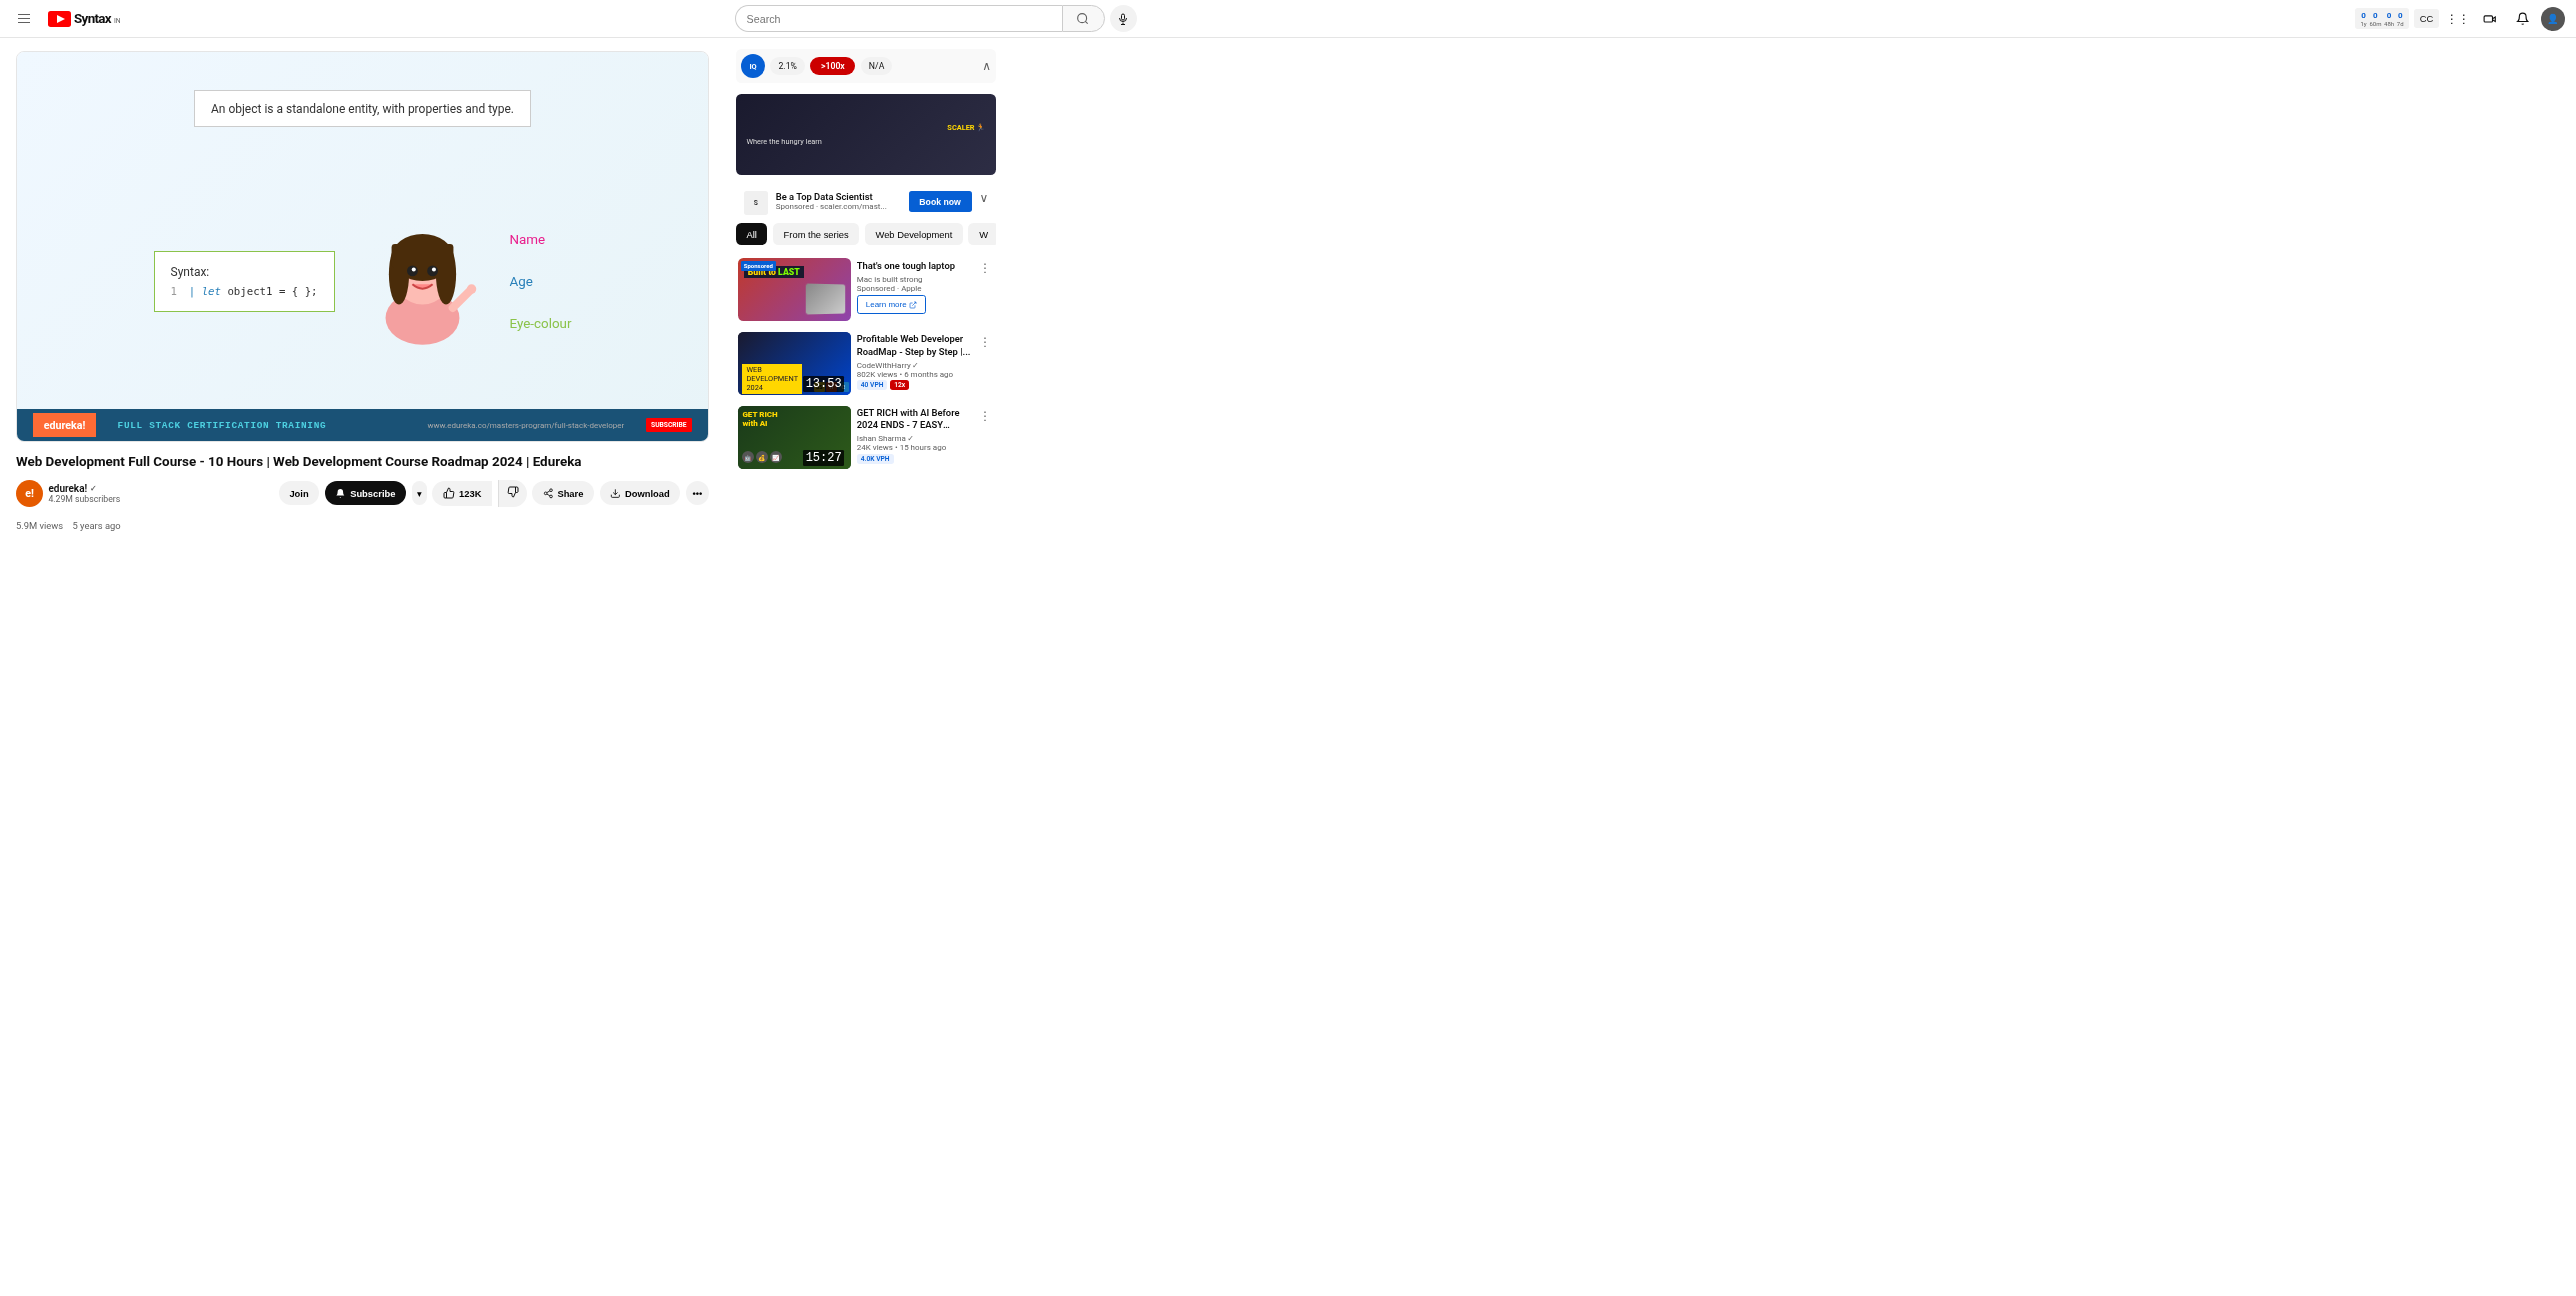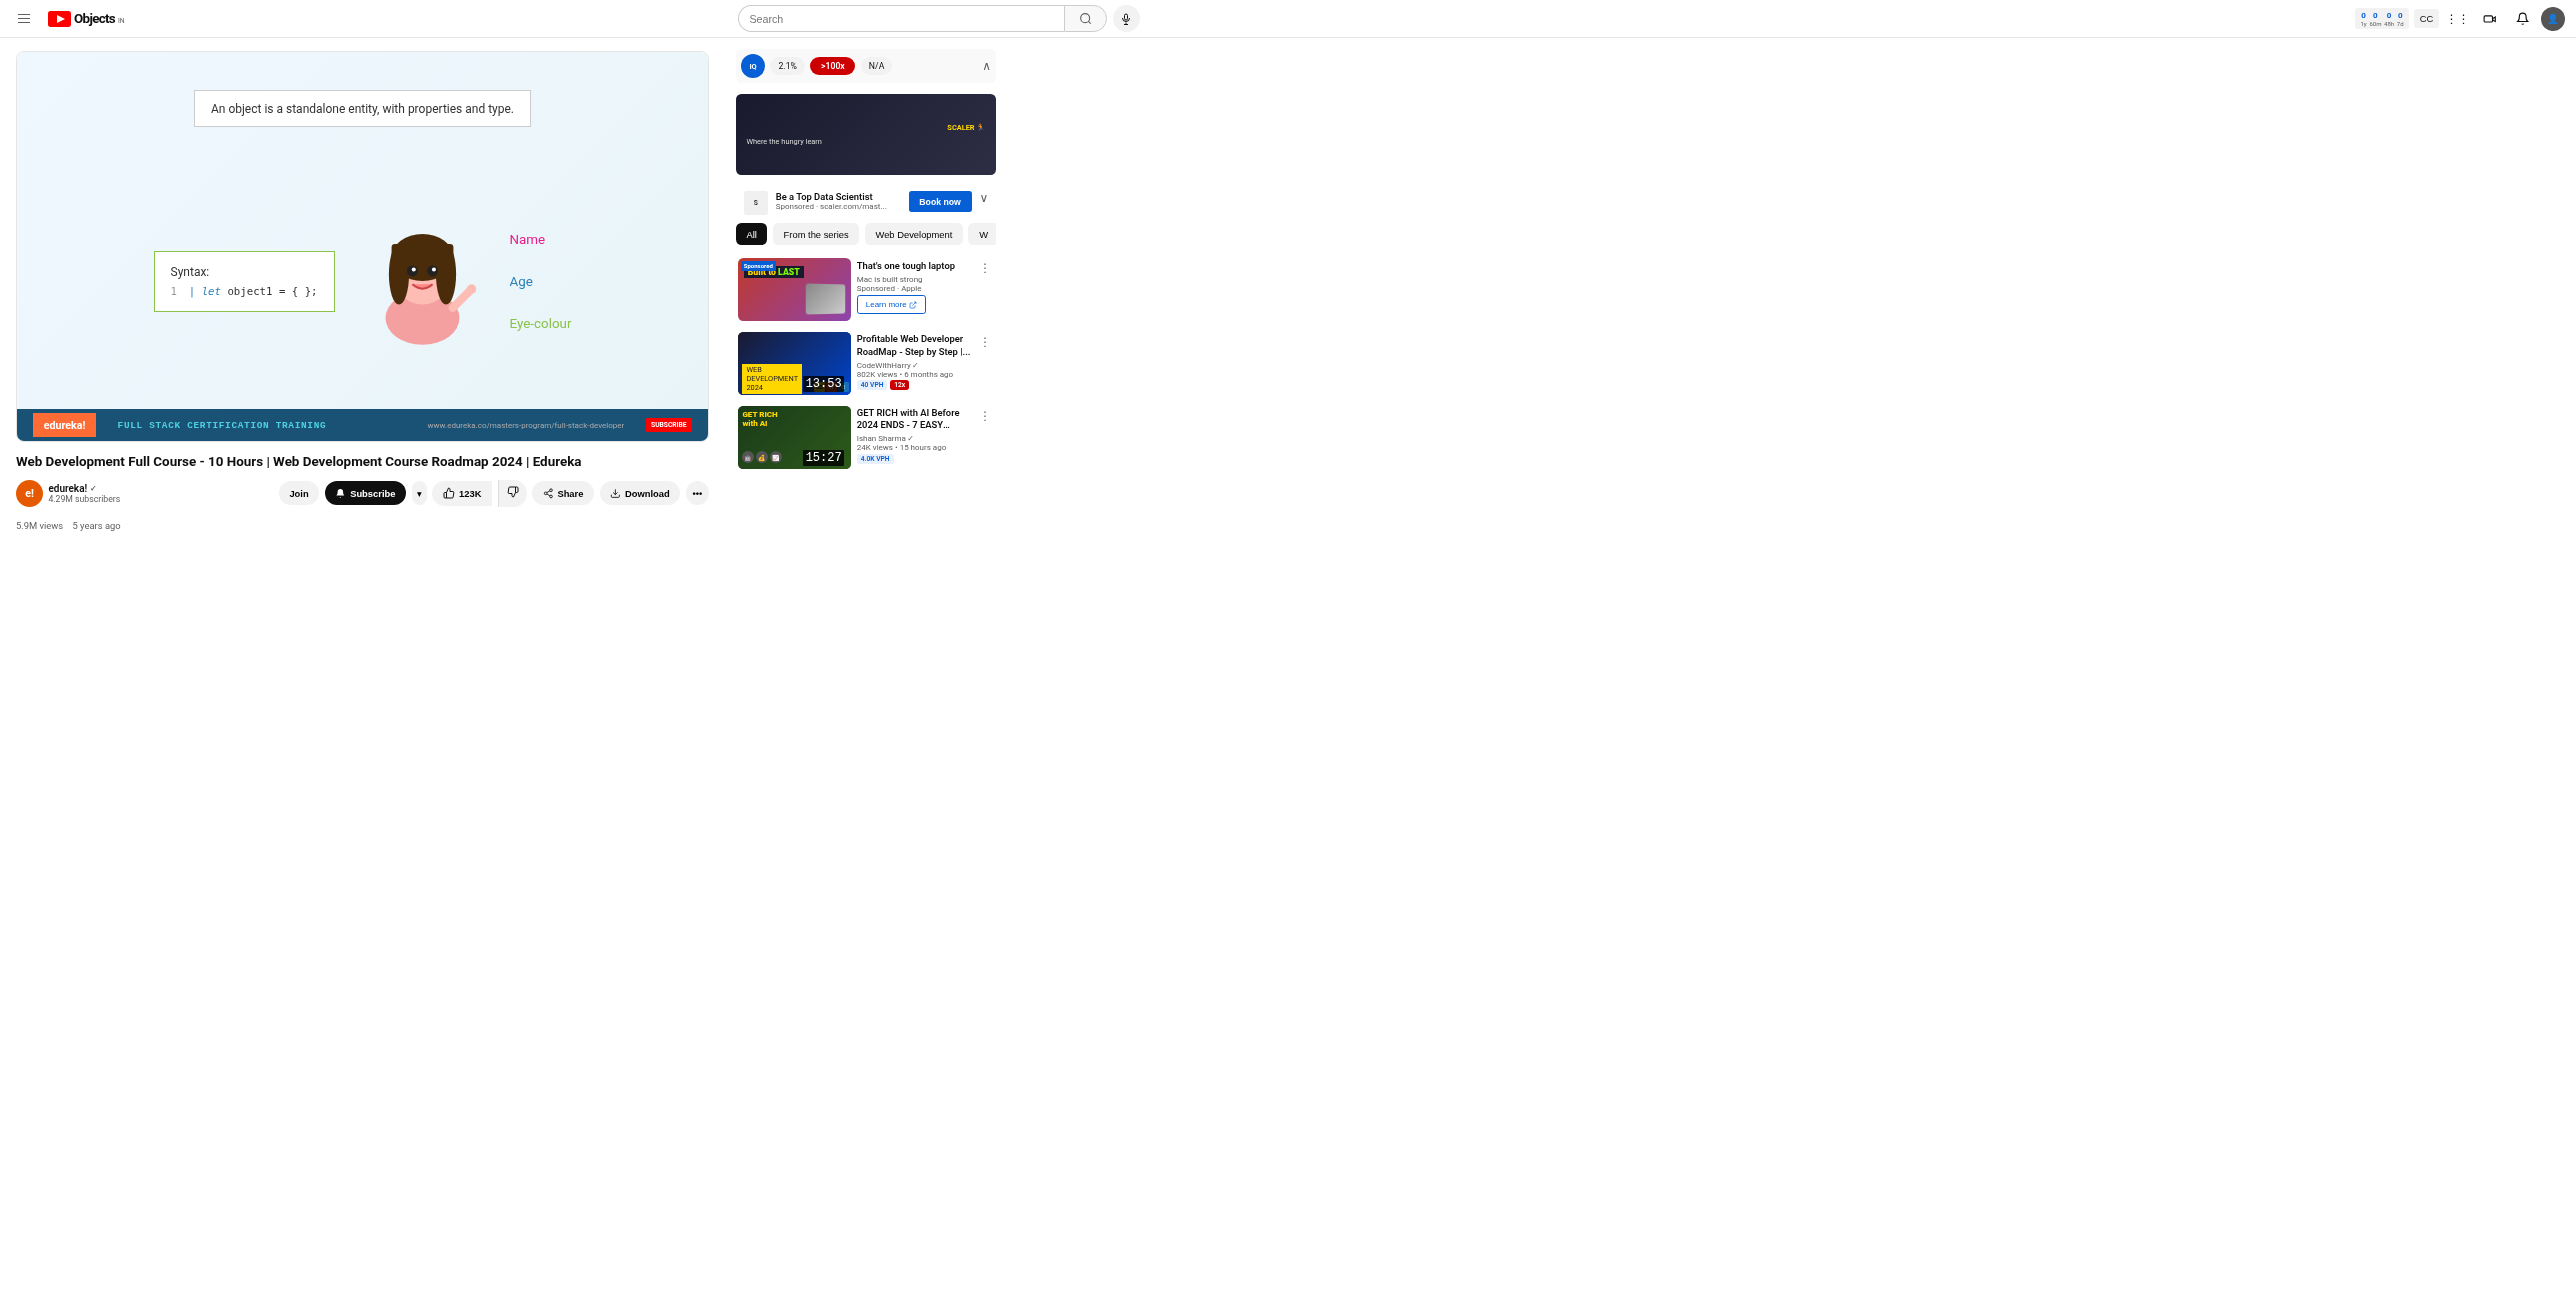--- a/index.html
+++ b/index.html
@@ -274,7 +274,7 @@
     <a class="logo" href="#">
       <div class="logo-yt"></div>
       <div>
-        <span class="logo-text">Objects</span>
+        <span class="logo-text">Syntax</span>
         <span class="logo-country">IN</span>
       </div>
     </a>

